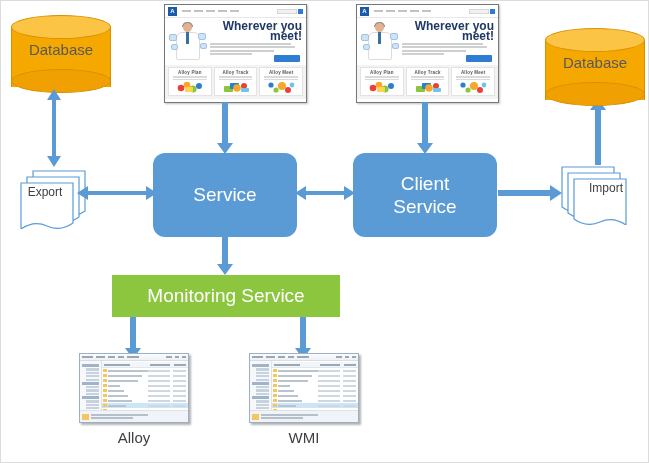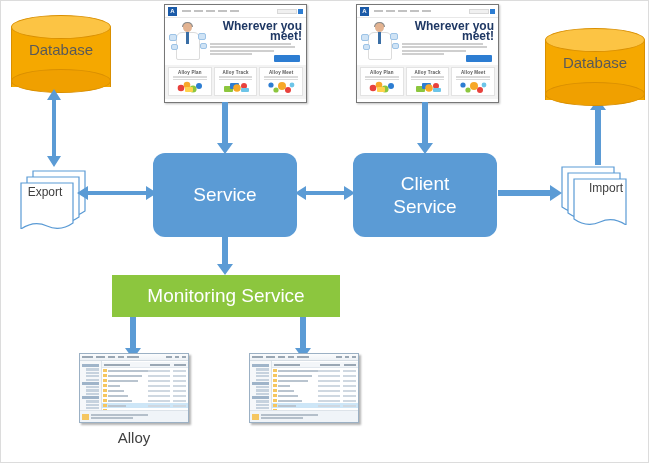--- a/index.html
+++ b/index.html
@@ -814,6 +814,7 @@
         </span>
     </div>
   </div>
+  <div class="caption" style="left:248px; top:428px; width:110px;">WMI</div>
 
 </div>
 

